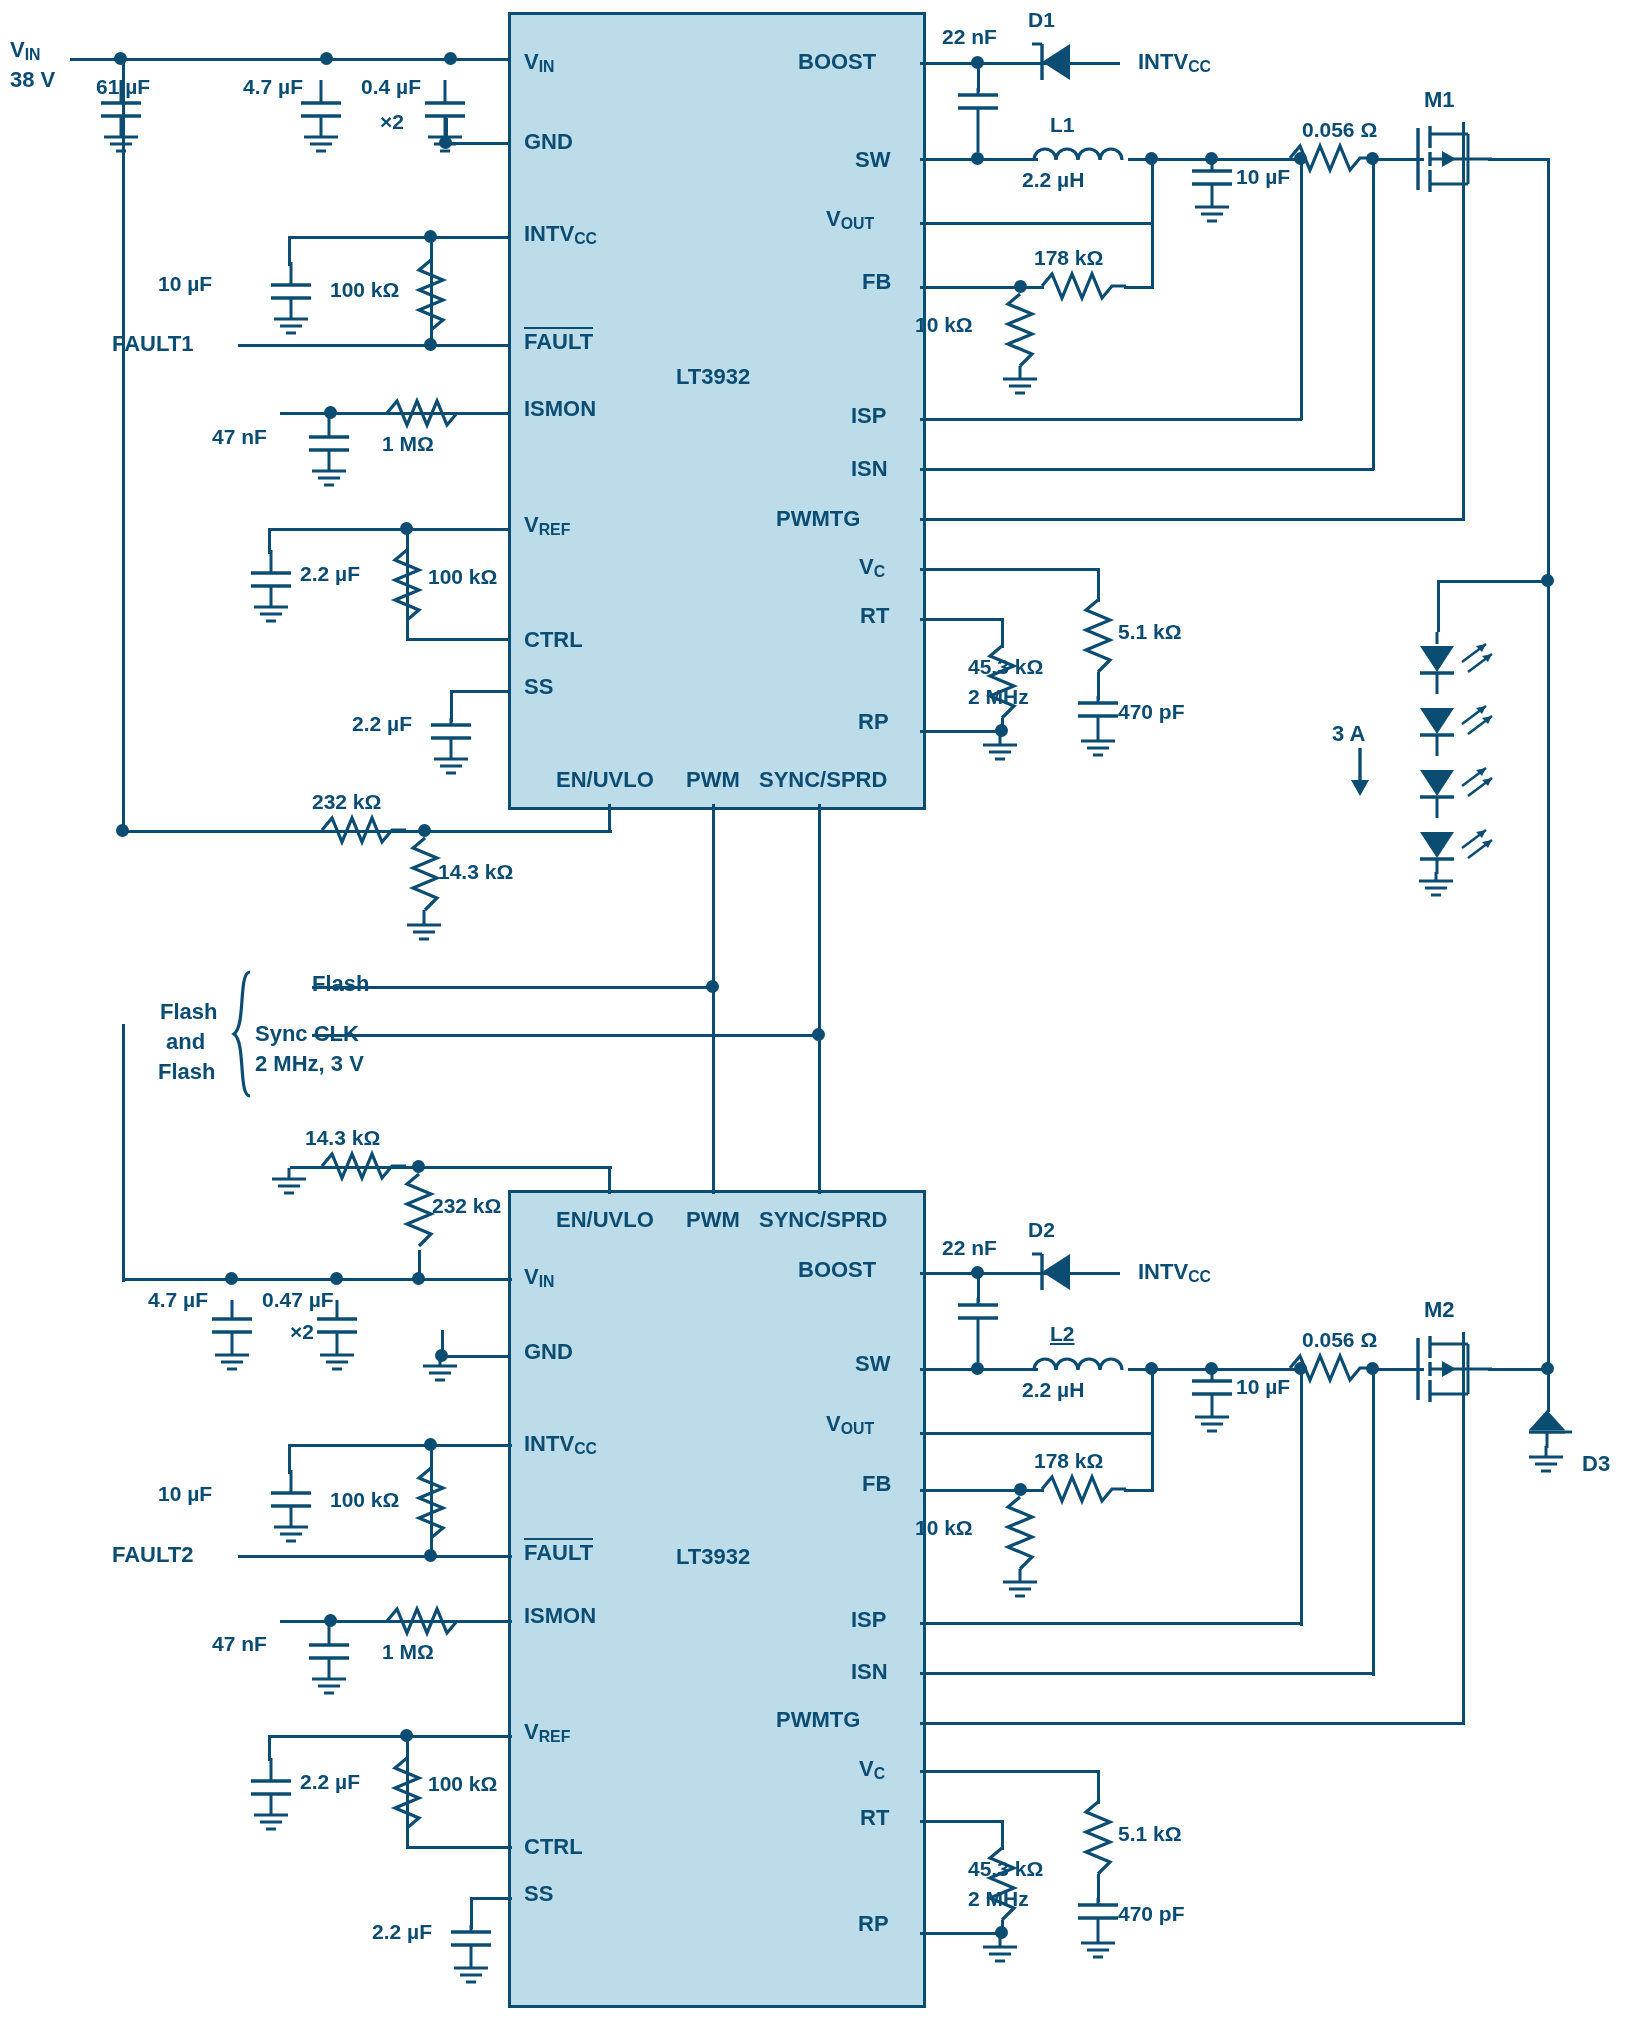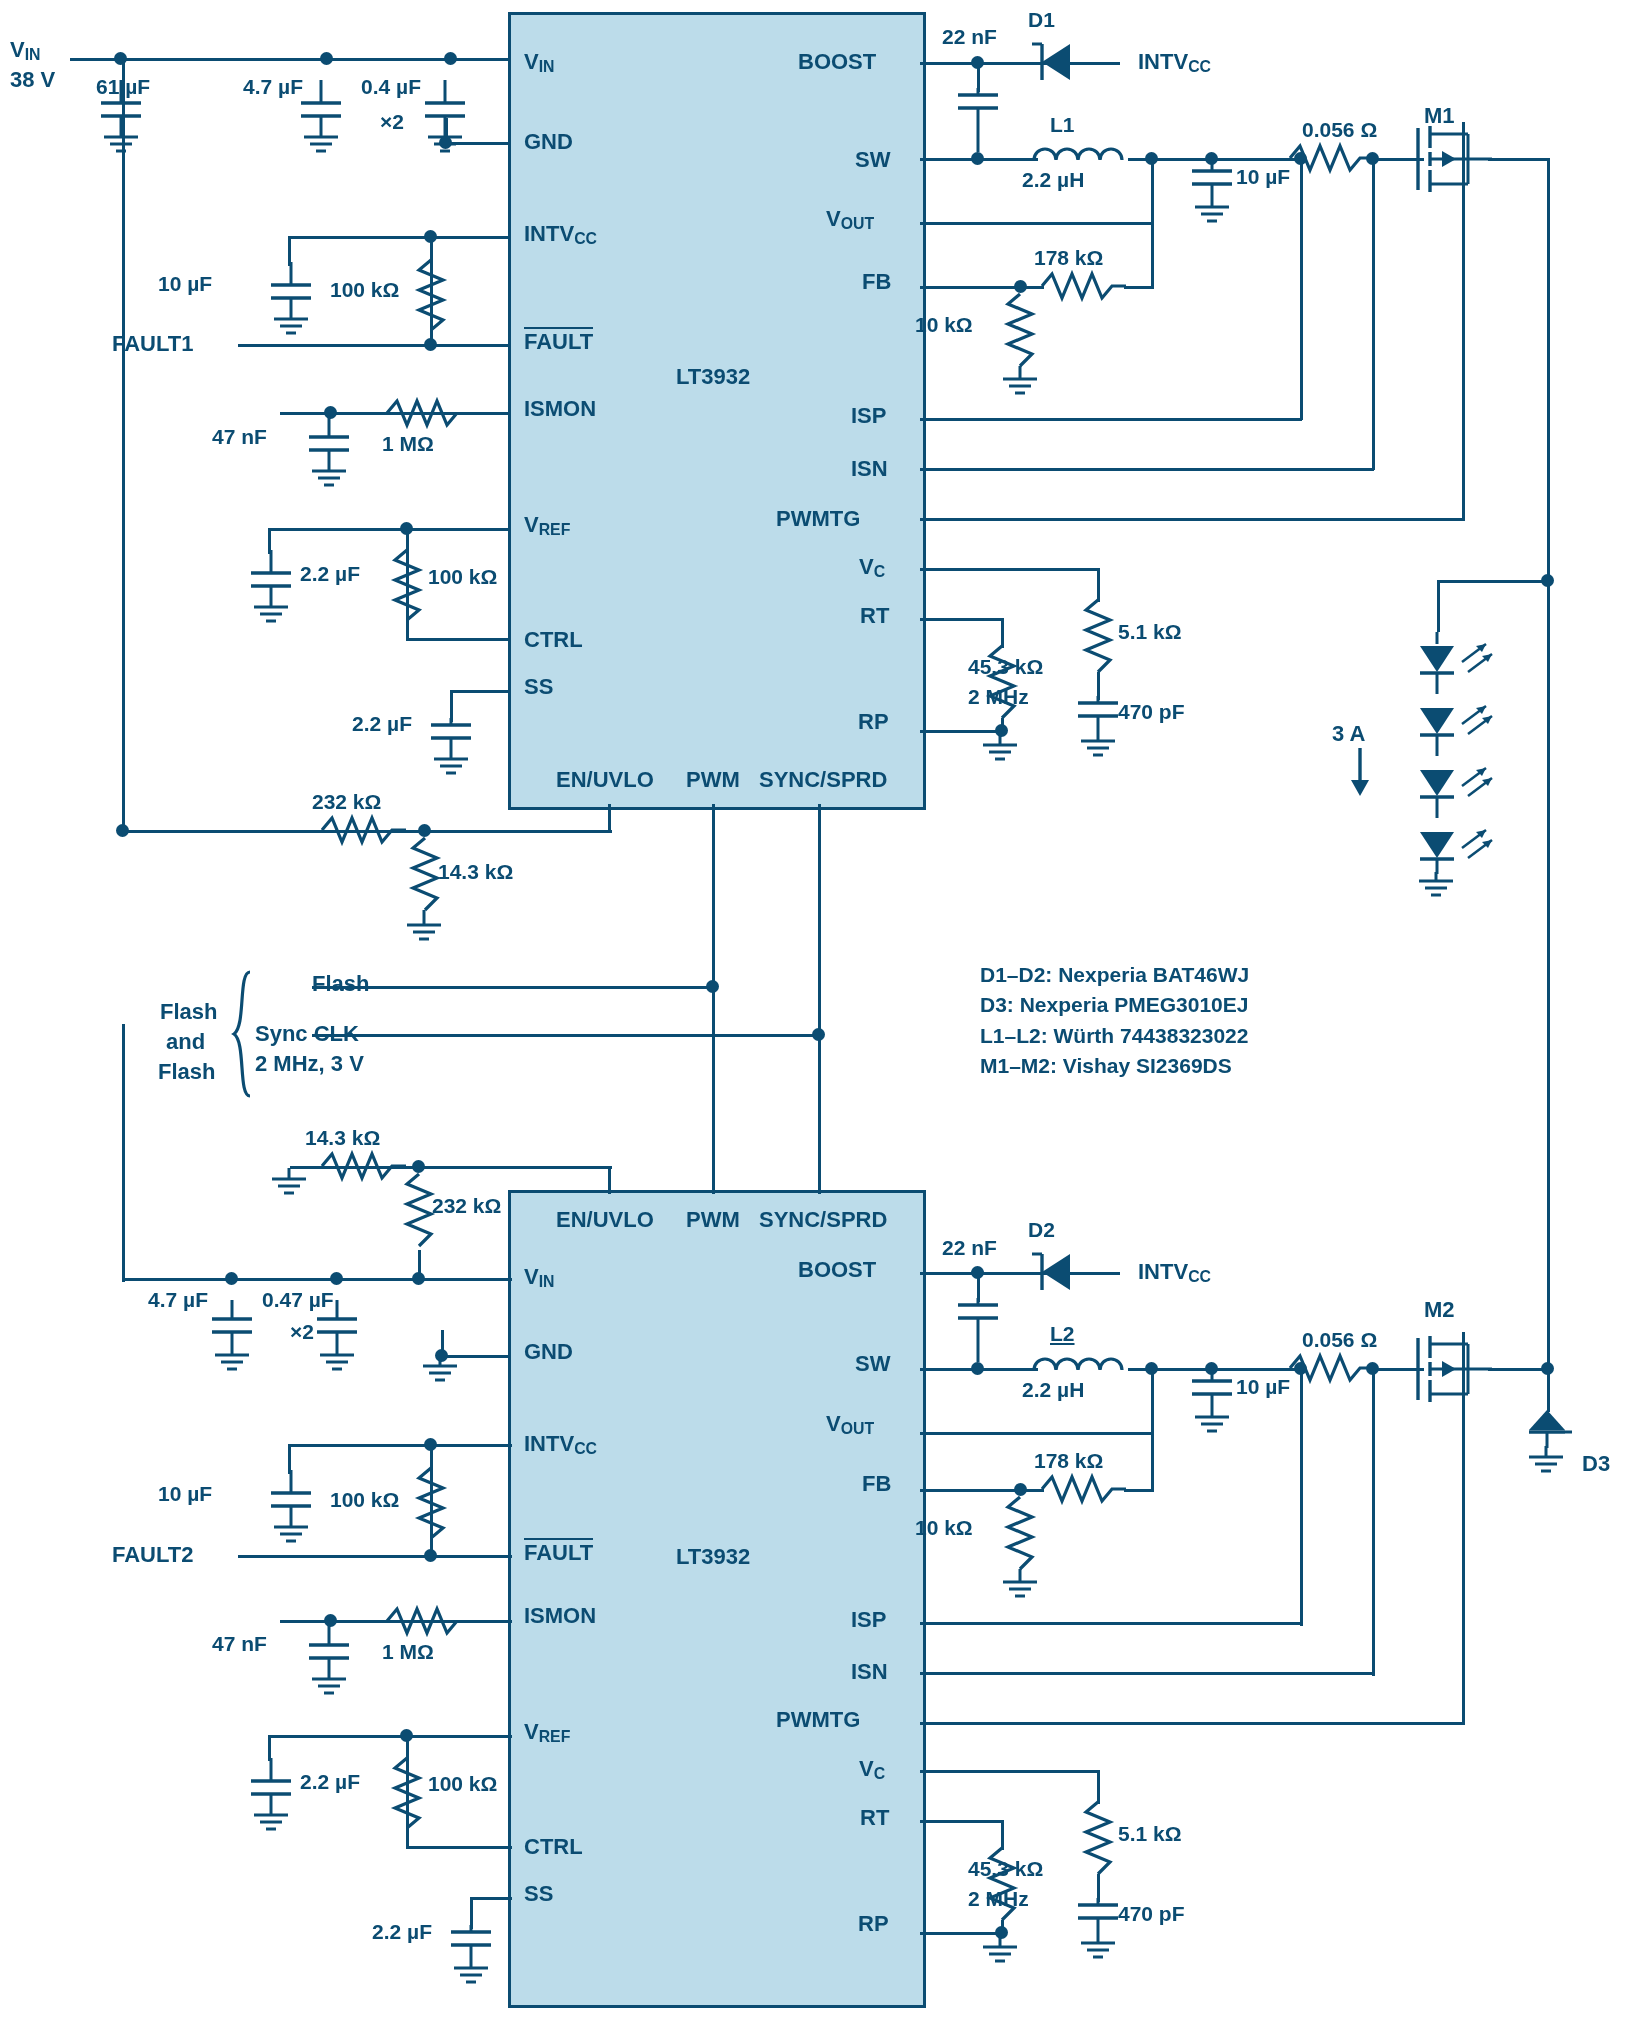--- a/index.html
+++ b/index.html
@@ -238,7 +238,7 @@
     <line x1="56" y1="41" x2="80" y2="41" stroke="#0b4c72" stroke-width="3"></line>
     <polygon points="30,33 30,49 44,41" fill="#0b4c72"></polygon>
   </svg>
-  <div class="lbl sz2" style="left:1424px;top:104px;">M1</div>
+  <div class="lbl sz2" style="left:1424px;top:88px;">M1</div>
 
   <div class="wire v" style="left:1462px;top:122px;height:396px;"></div>
   <div class="wire h" style="left:920px;top:518px;width:545px;"></div>

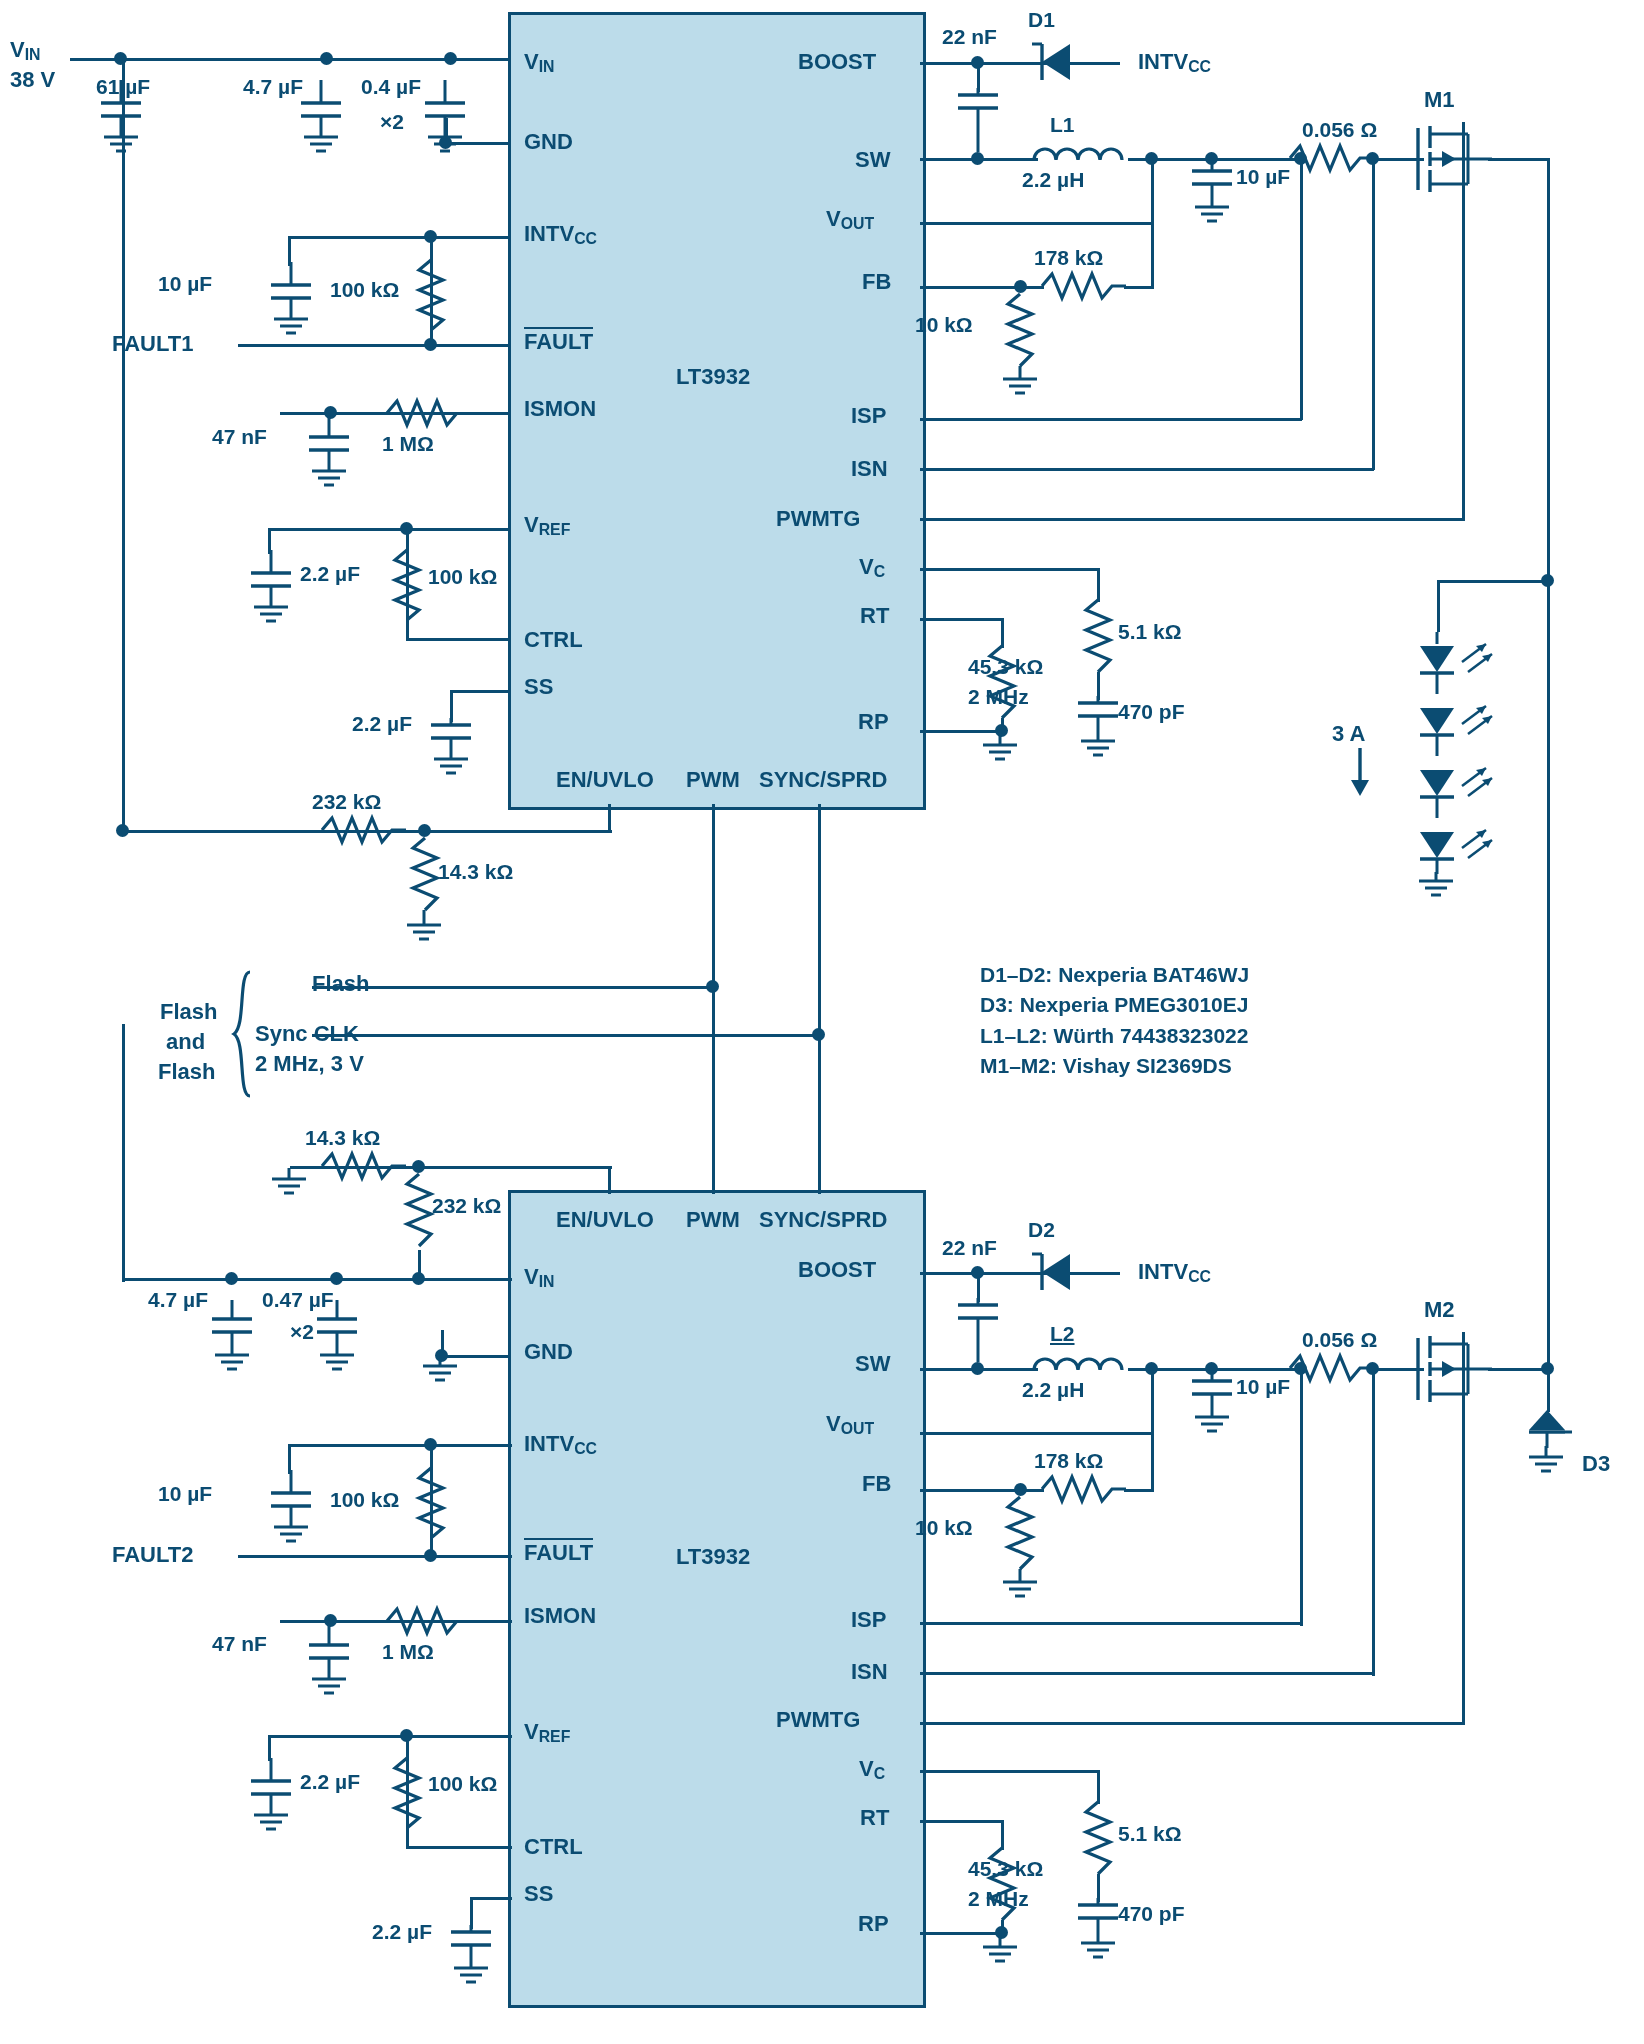--- a/index.html
+++ b/index.html
@@ -392,10 +392,6 @@
     <polygon points="6,32 24,32 15,48" fill="#0b4c72"></polygon>
   </svg>
 
-  <div class="notes" style="left:980px;top:960px;">D1–D2: Nexperia BAT46WJ
-D3: Nexperia PMEG3010EJ
-L1–L2: Würth 74438323022
-M1–M2: Vishay SI2369DS</div>
 
   <div class="chip" style="left:508px;top:1190px;width:412px;height:812px;"></div>
   <div class="lbl sz2" style="left:676px;top:1545px;">LT3932</div>

